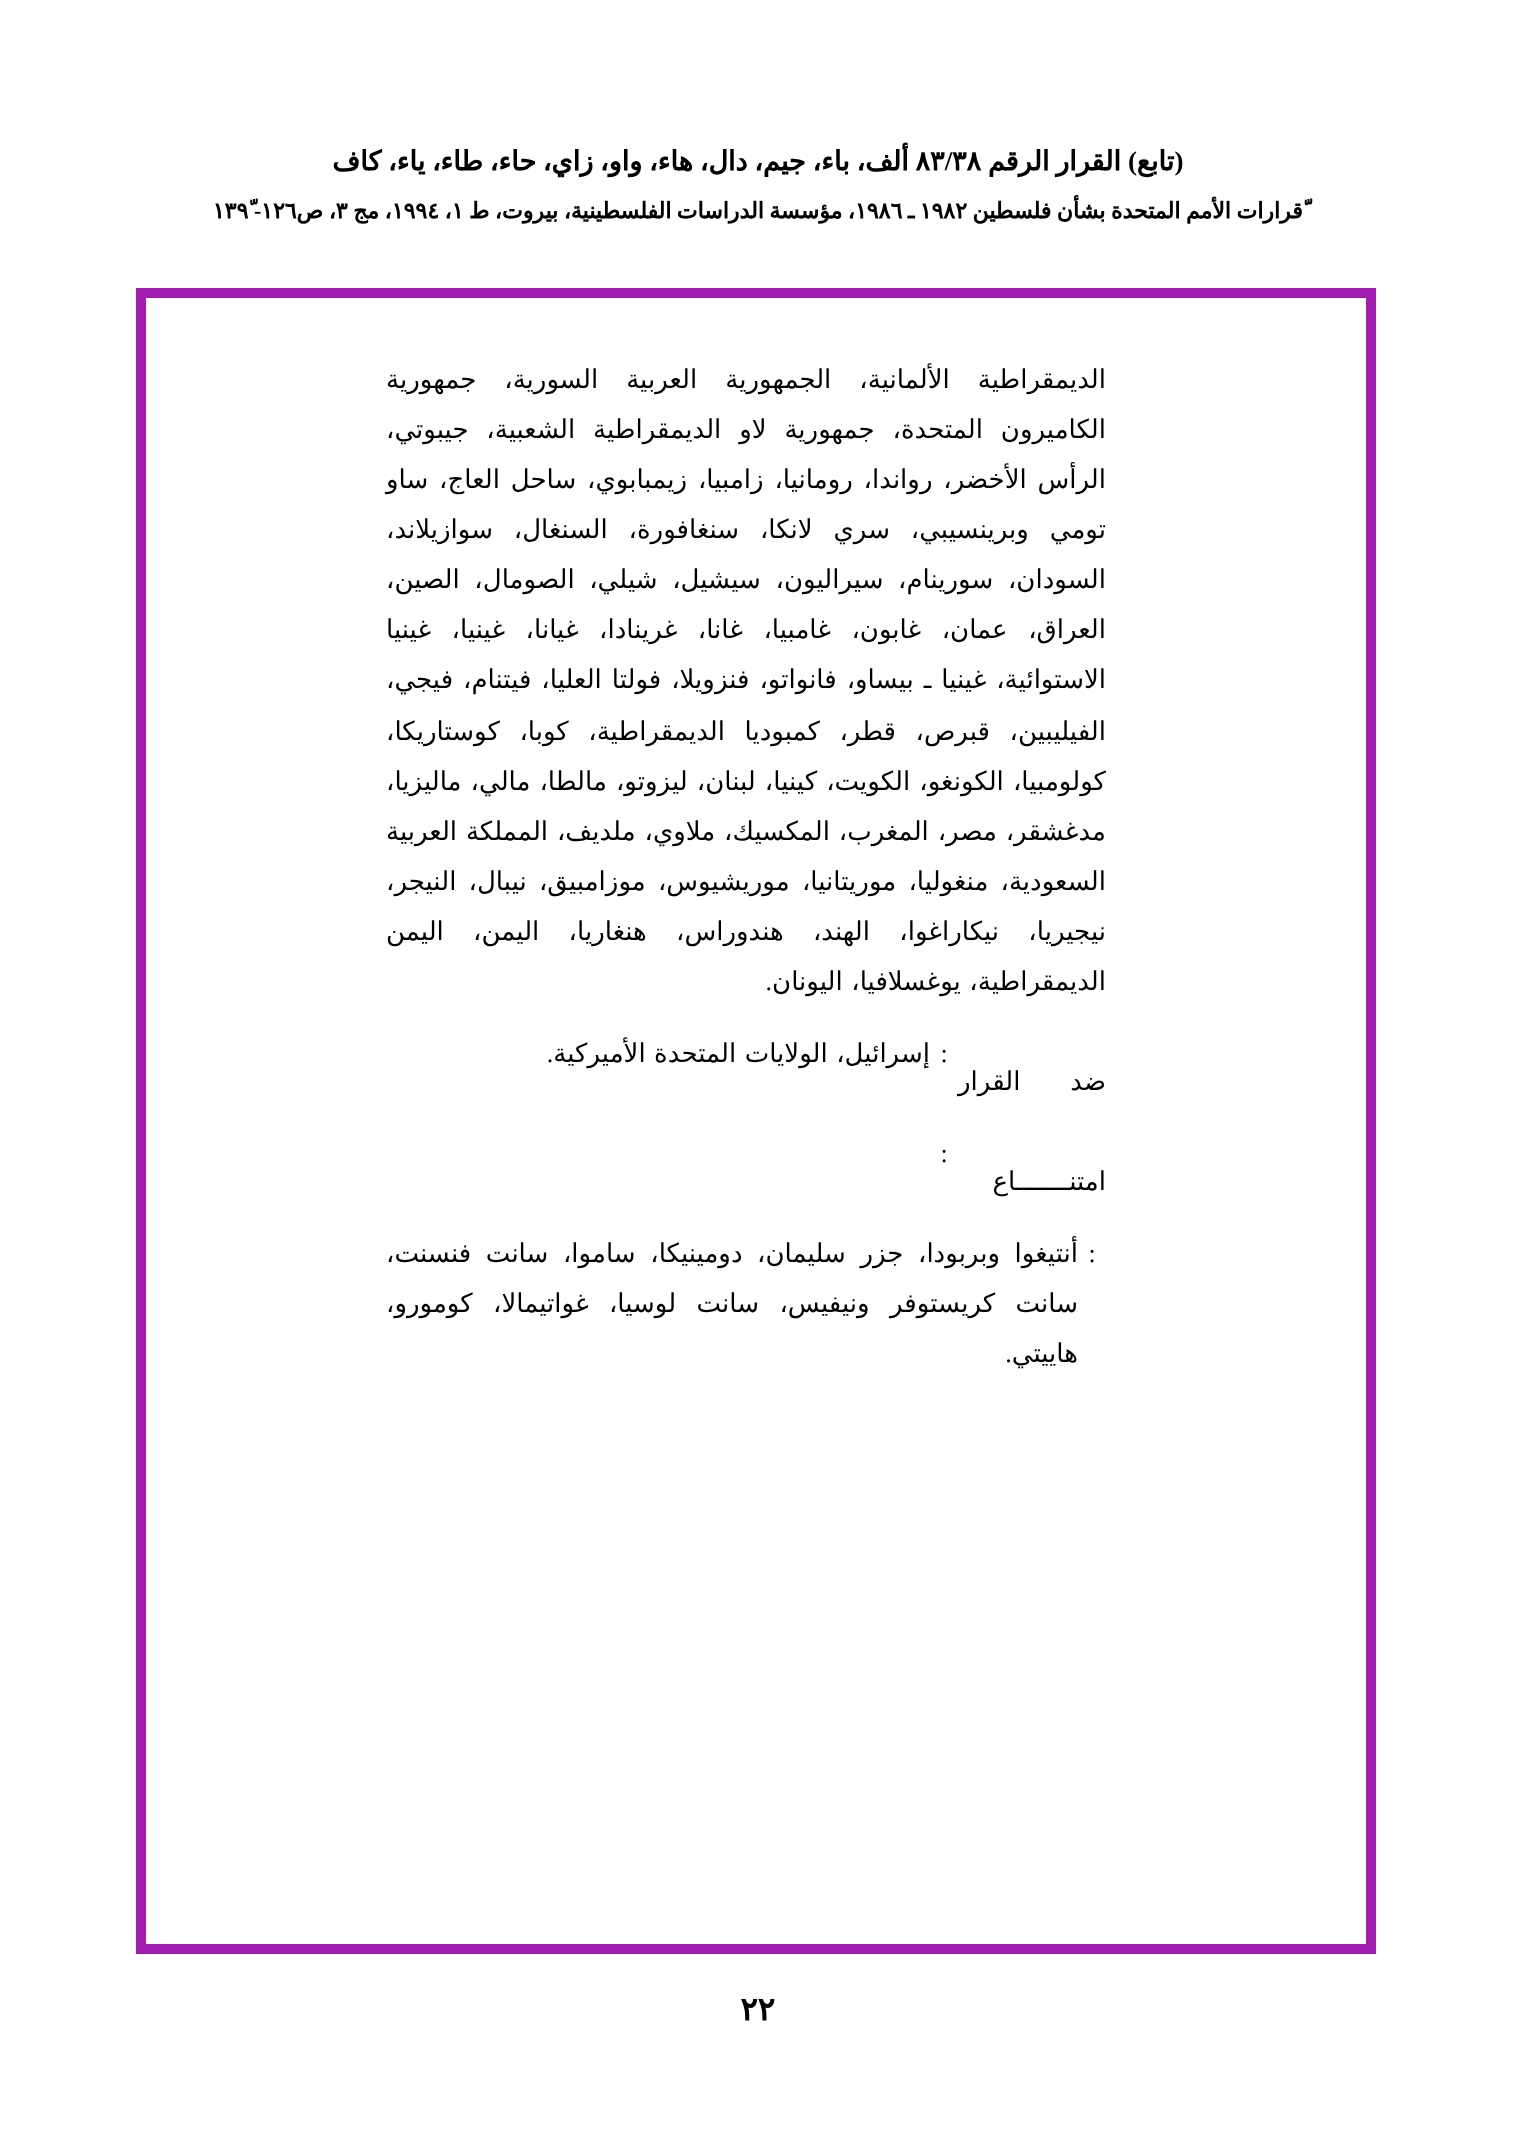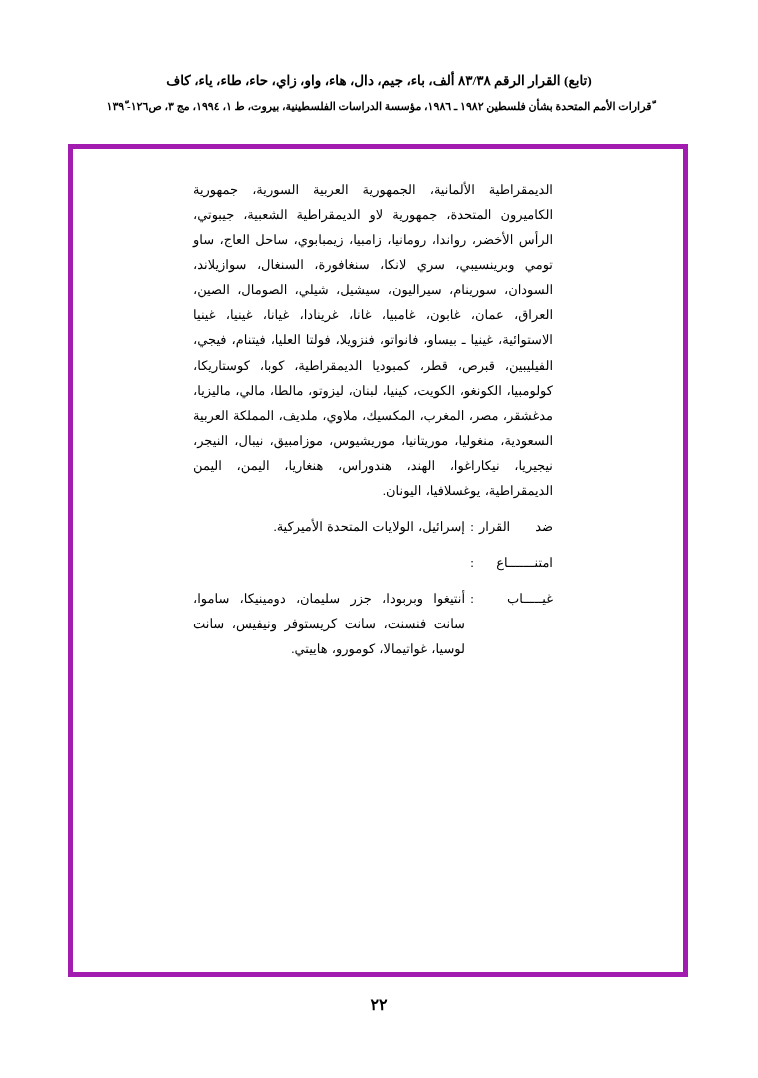--- a/index.html
+++ b/index.html
@@ -90,6 +90,7 @@
     text-align: justify;
     text-align-last: justify;
     direction: rtl;
+    margin-top: 14px;
   }
   .vote-colon {
     flex: 0 0 14px;

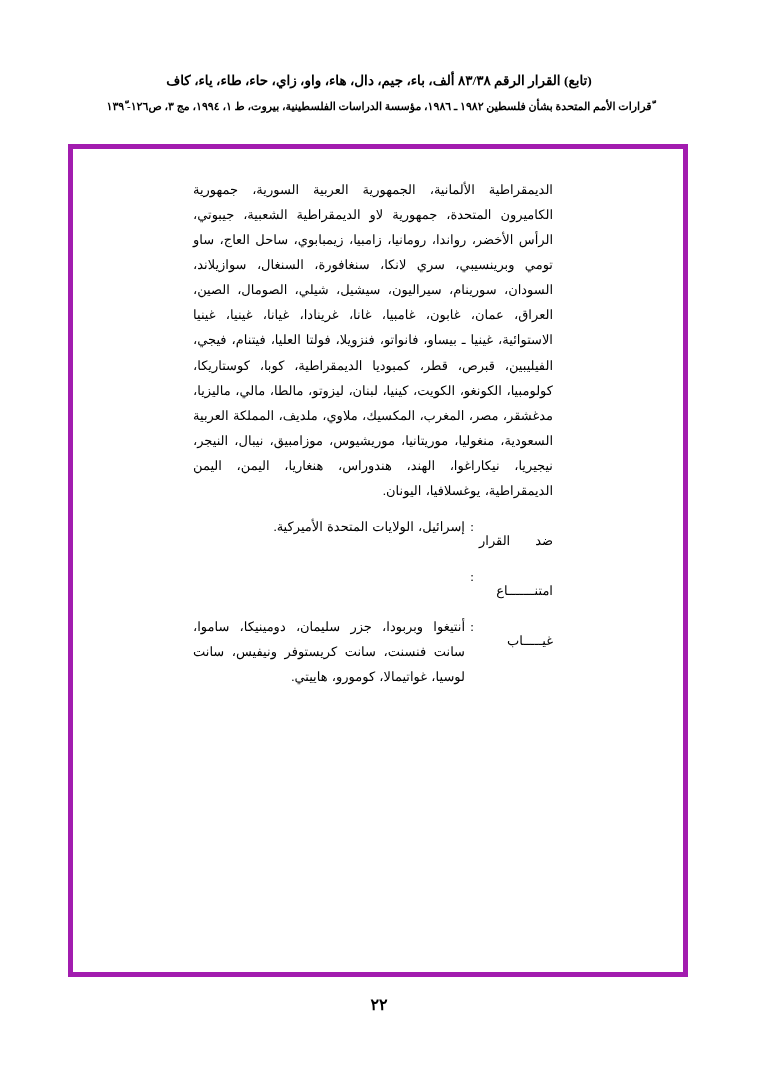--- a/index.html
+++ b/index.html
@@ -143,7 +143,6 @@
       </div>
 
       <div class="vote-row">
-        <div class="vote-label">غيـــــاب</div>
         <div class="vote-colon">:</div>
         <div class="vote-text">أنتيغوا وبربودا، جزر سليمان، دومينيكا، ساموا، سانت فنسنت، سانت كريستوفر ونيفيس، سانت لوسيا، غواتيمالا، كومورو، هاييتي.</div>
       </div>

